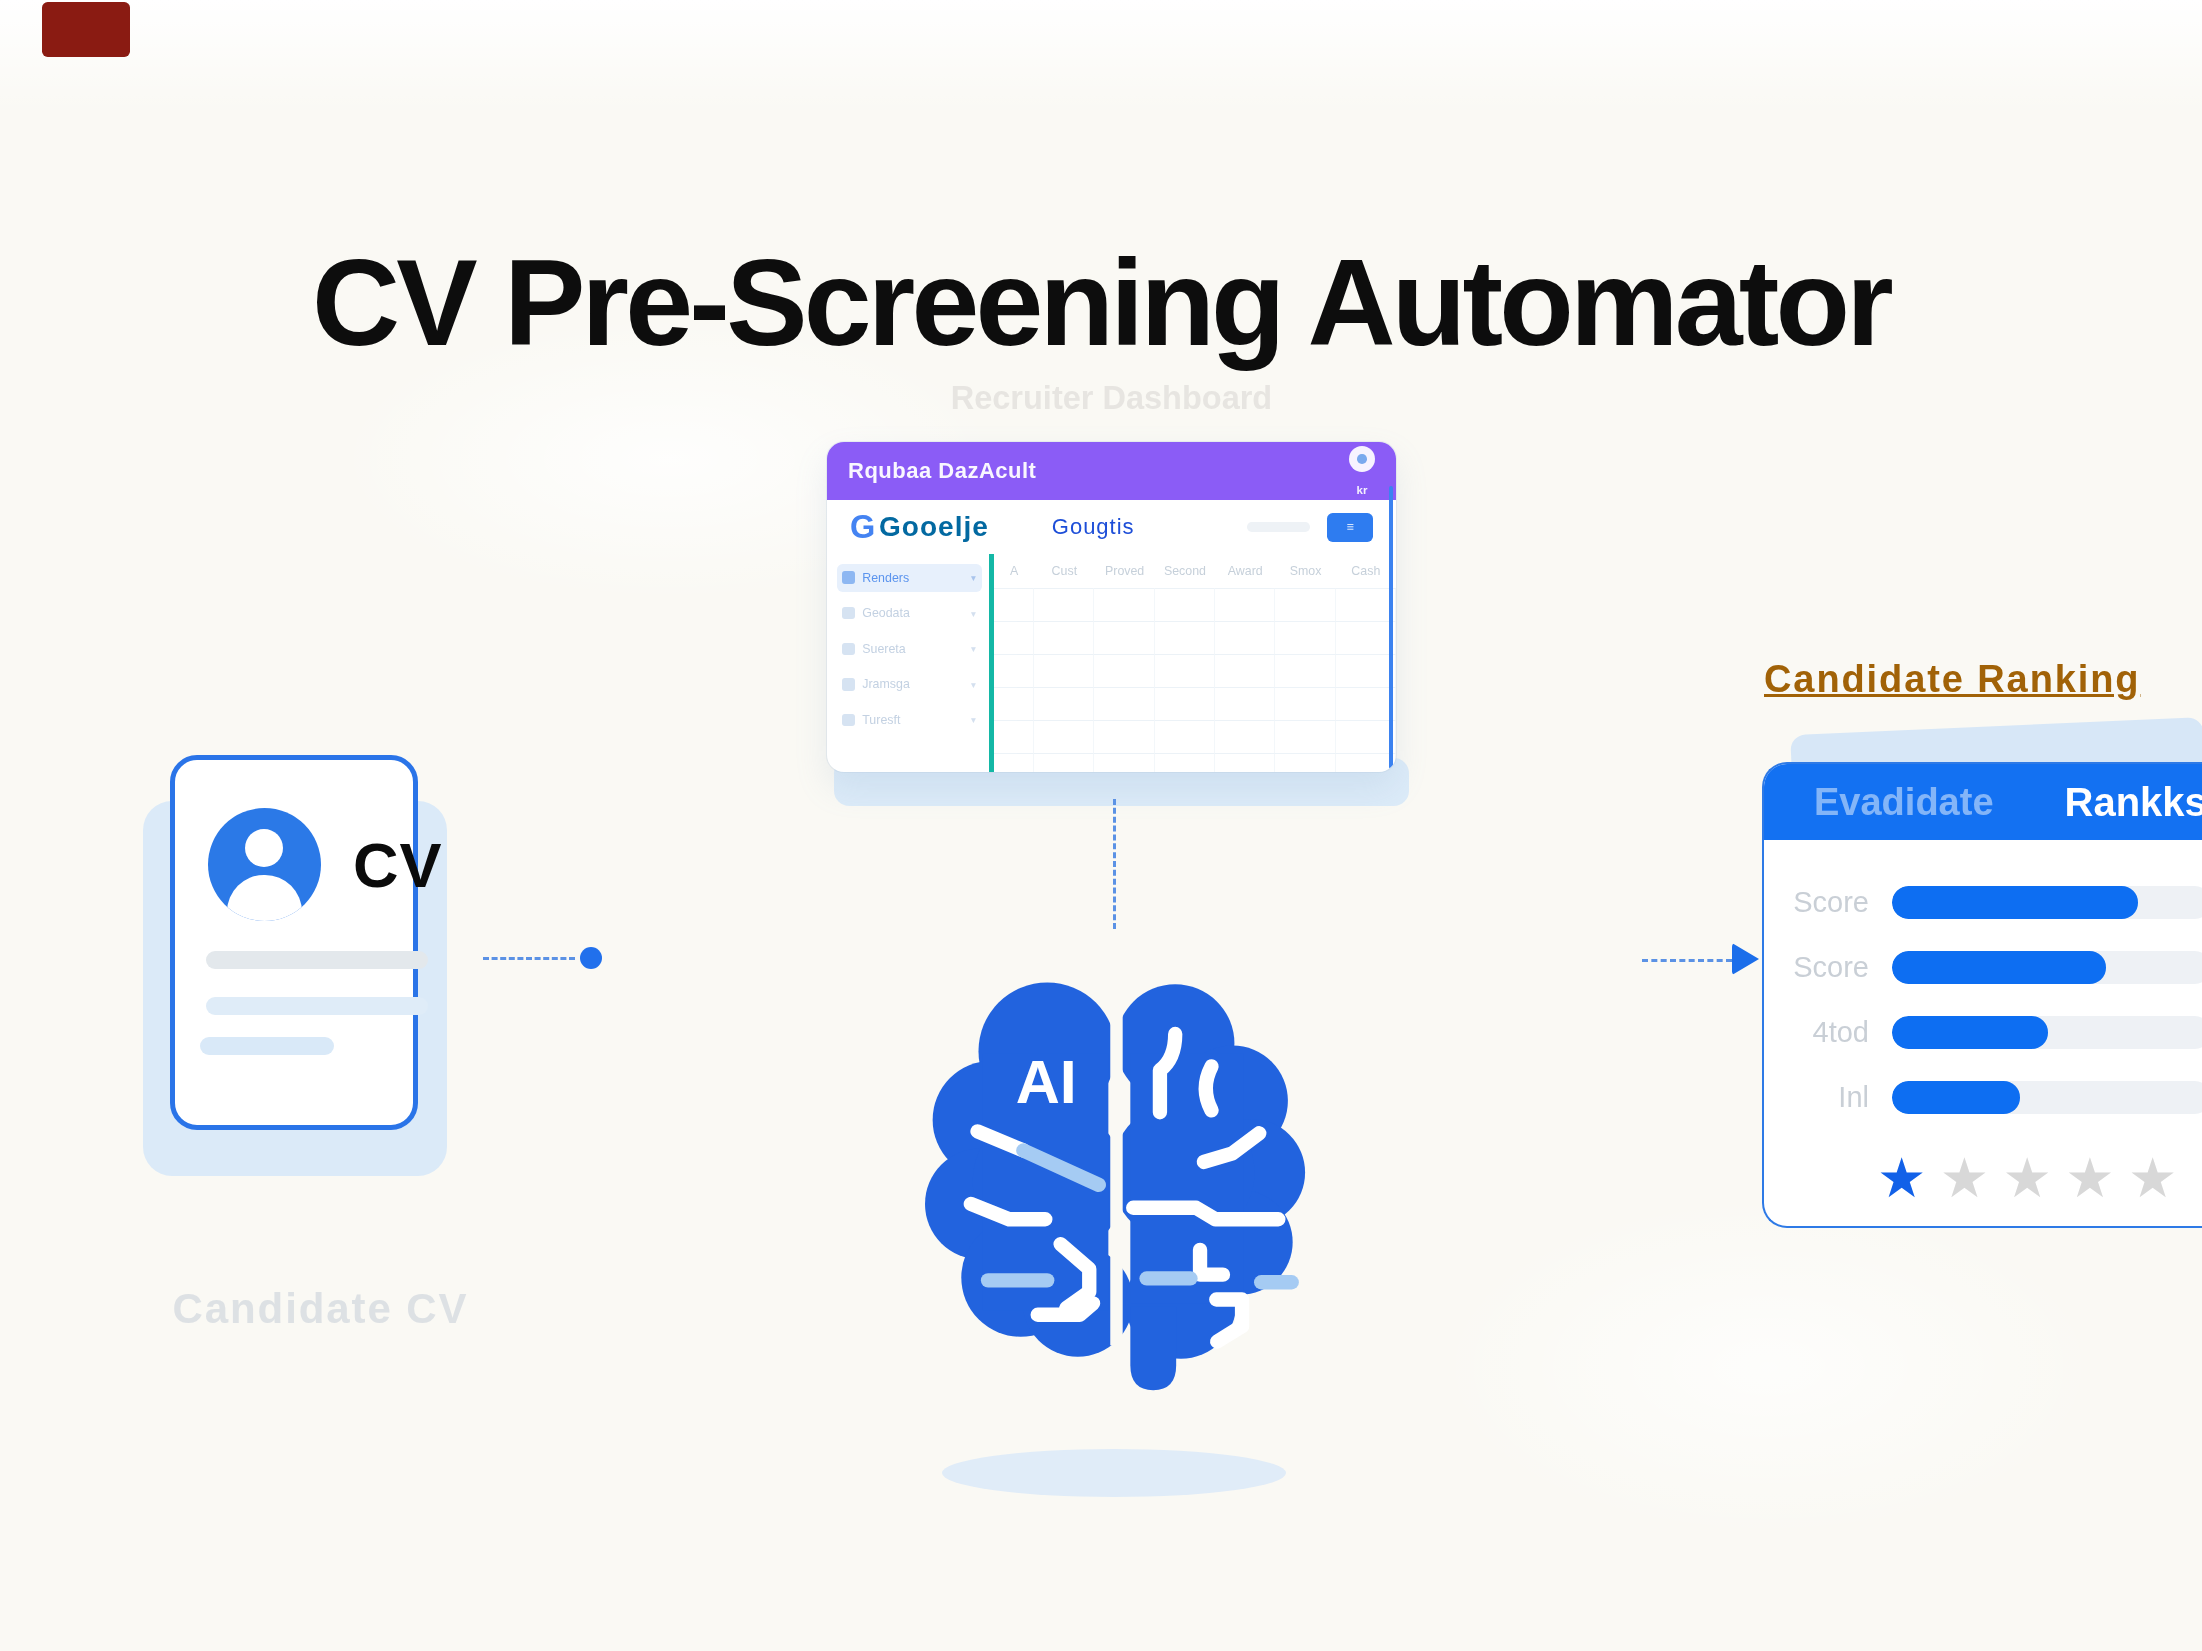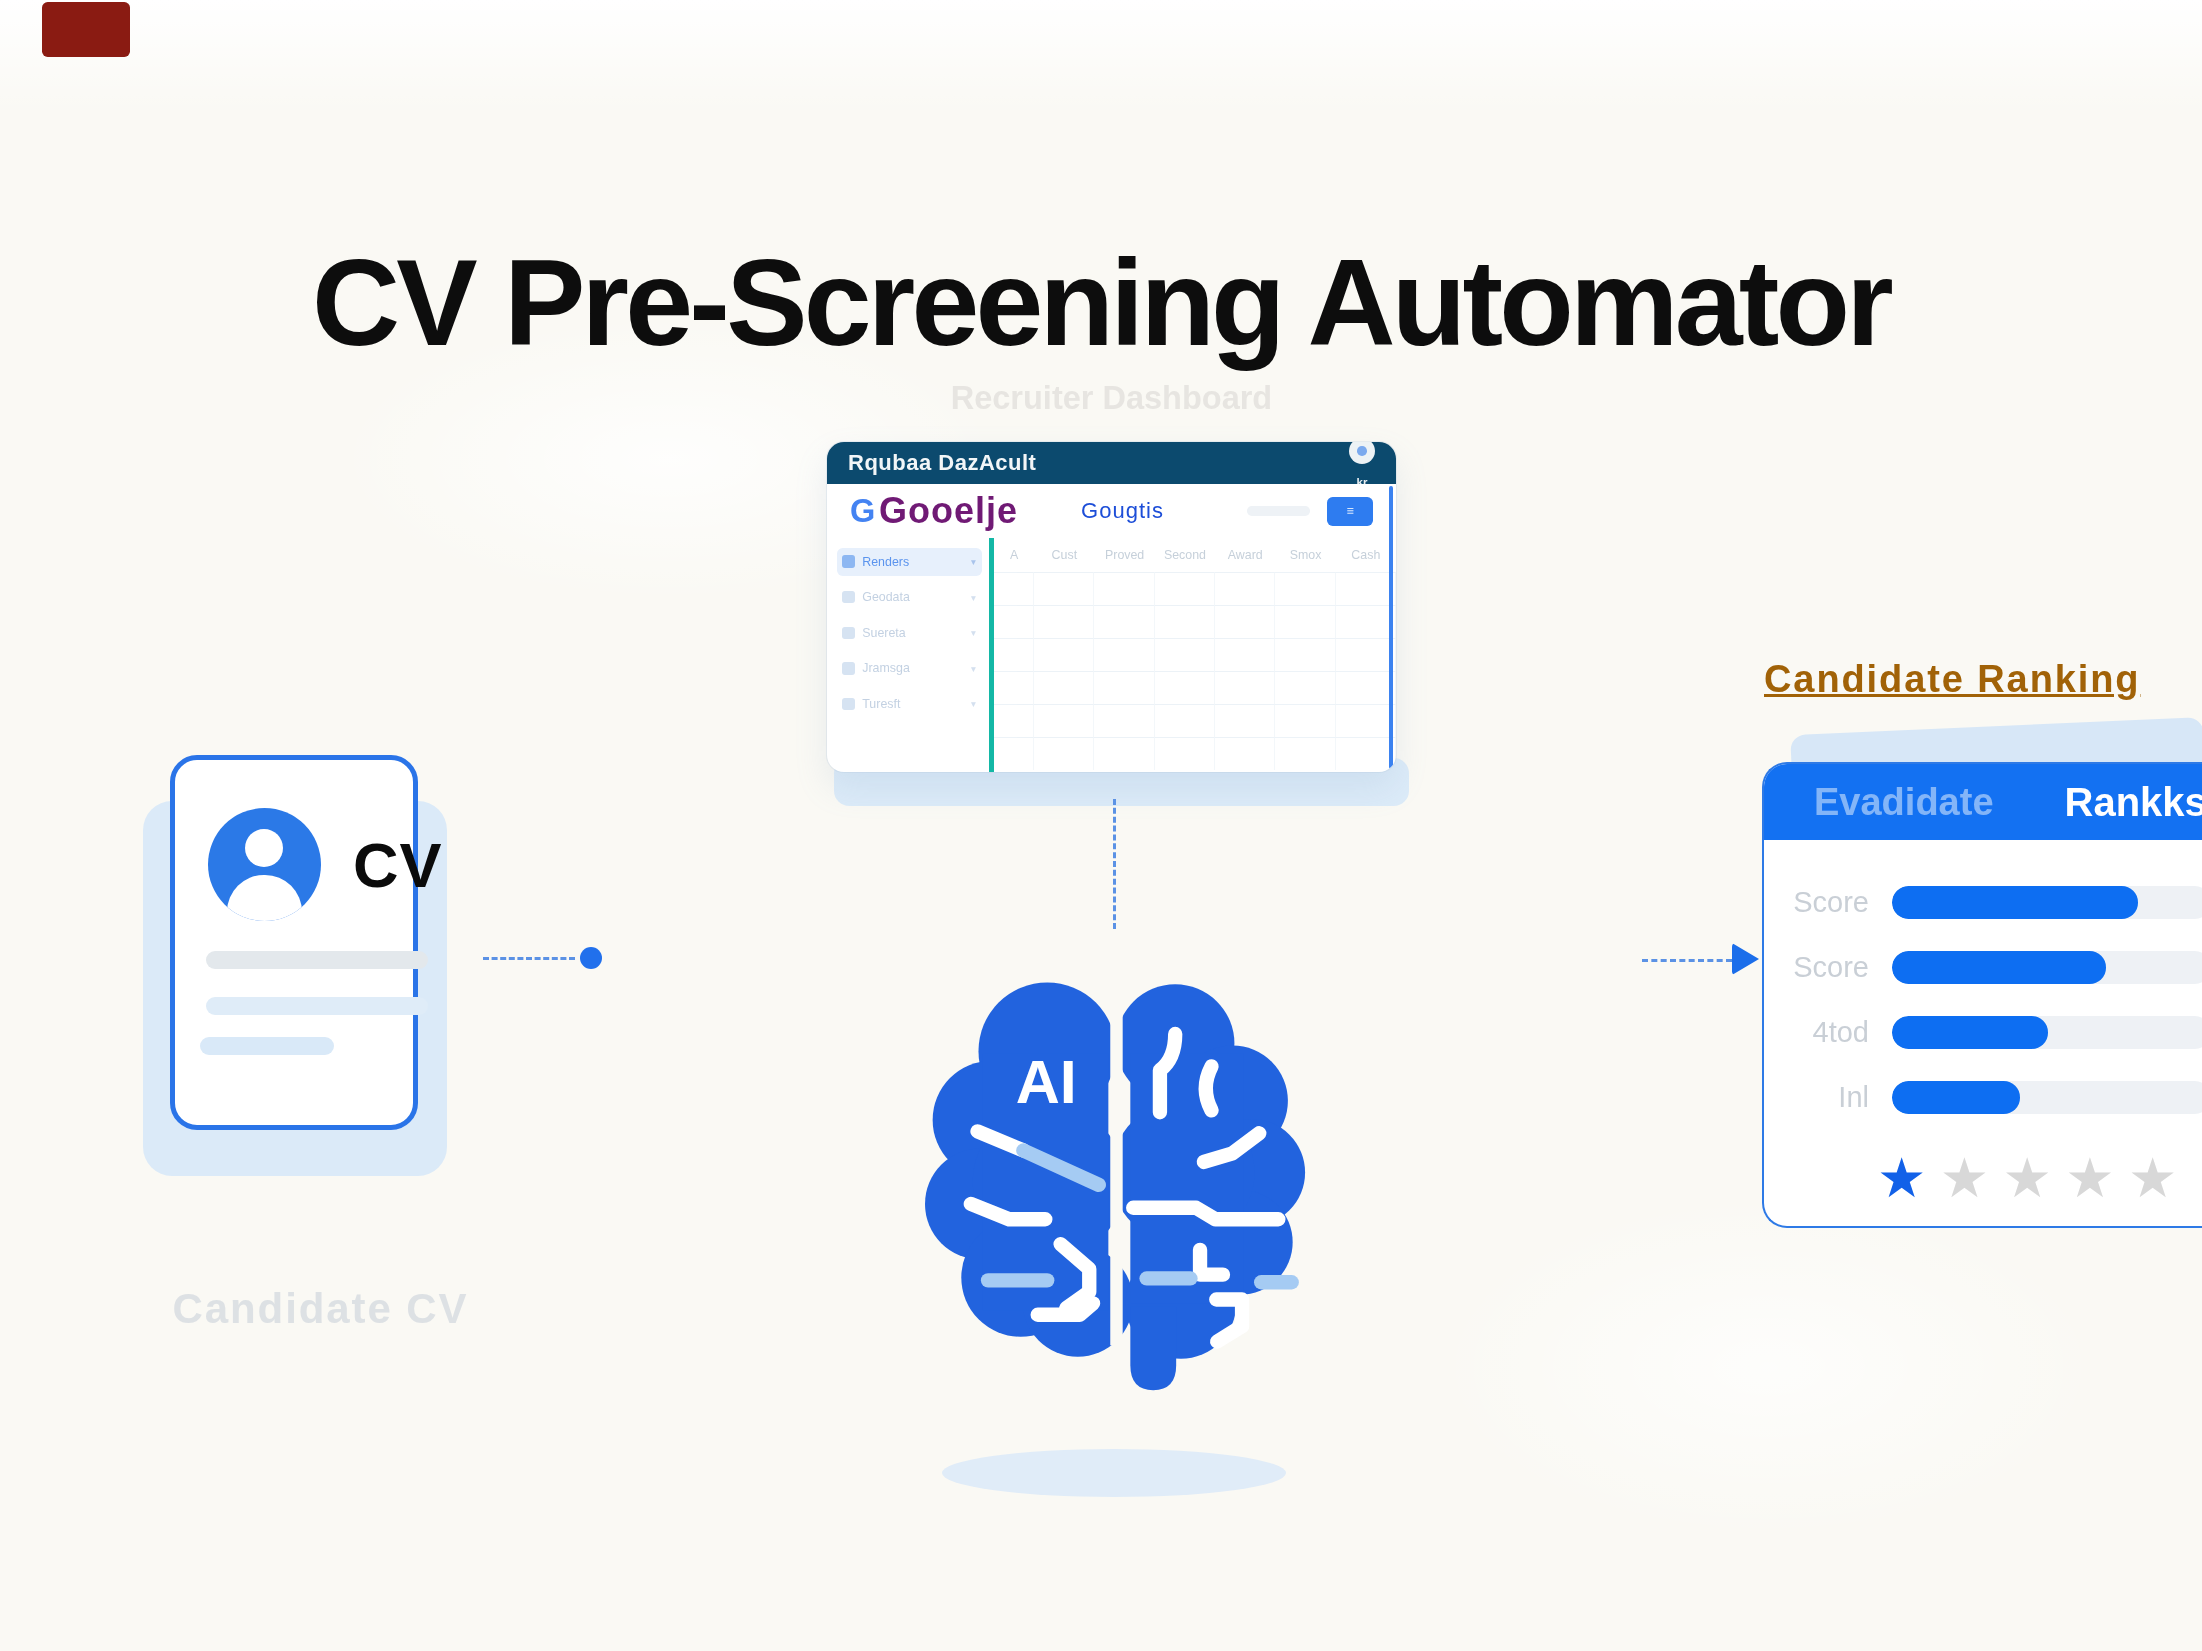--- a/index.html
+++ b/index.html
@@ -32,7 +32,7 @@
     border-radius:17px;overflow:hidden;
     box-shadow:0 0 0 1px rgba(180,200,220,.25), 0 15.3px 32.5px rgba(130,160,200,.16);
   }
-  .dash-header{height:42px;background:#0c4a6e;display:flex;align-items:center;padding:0 21px;}
+  .dash-header{height:42px;background:#8b5cf6;display:flex;align-items:center;padding:8px 21px;}
   .dash-title{color:#ffffff;font-size:22px;font-weight:700;opacity:.95;letter-spacing:0.5px;filter:blur(0.4px);}
   .dash-header-right{margin-left:auto;display:flex;align-items:center;gap:11.5px;flex-direction:column;}
   .dash-avatar{width:26px;height:26px;border-radius:50%;background:rgba(255,255,255,.93);display:flex;align-items:center;justify-content:center;}

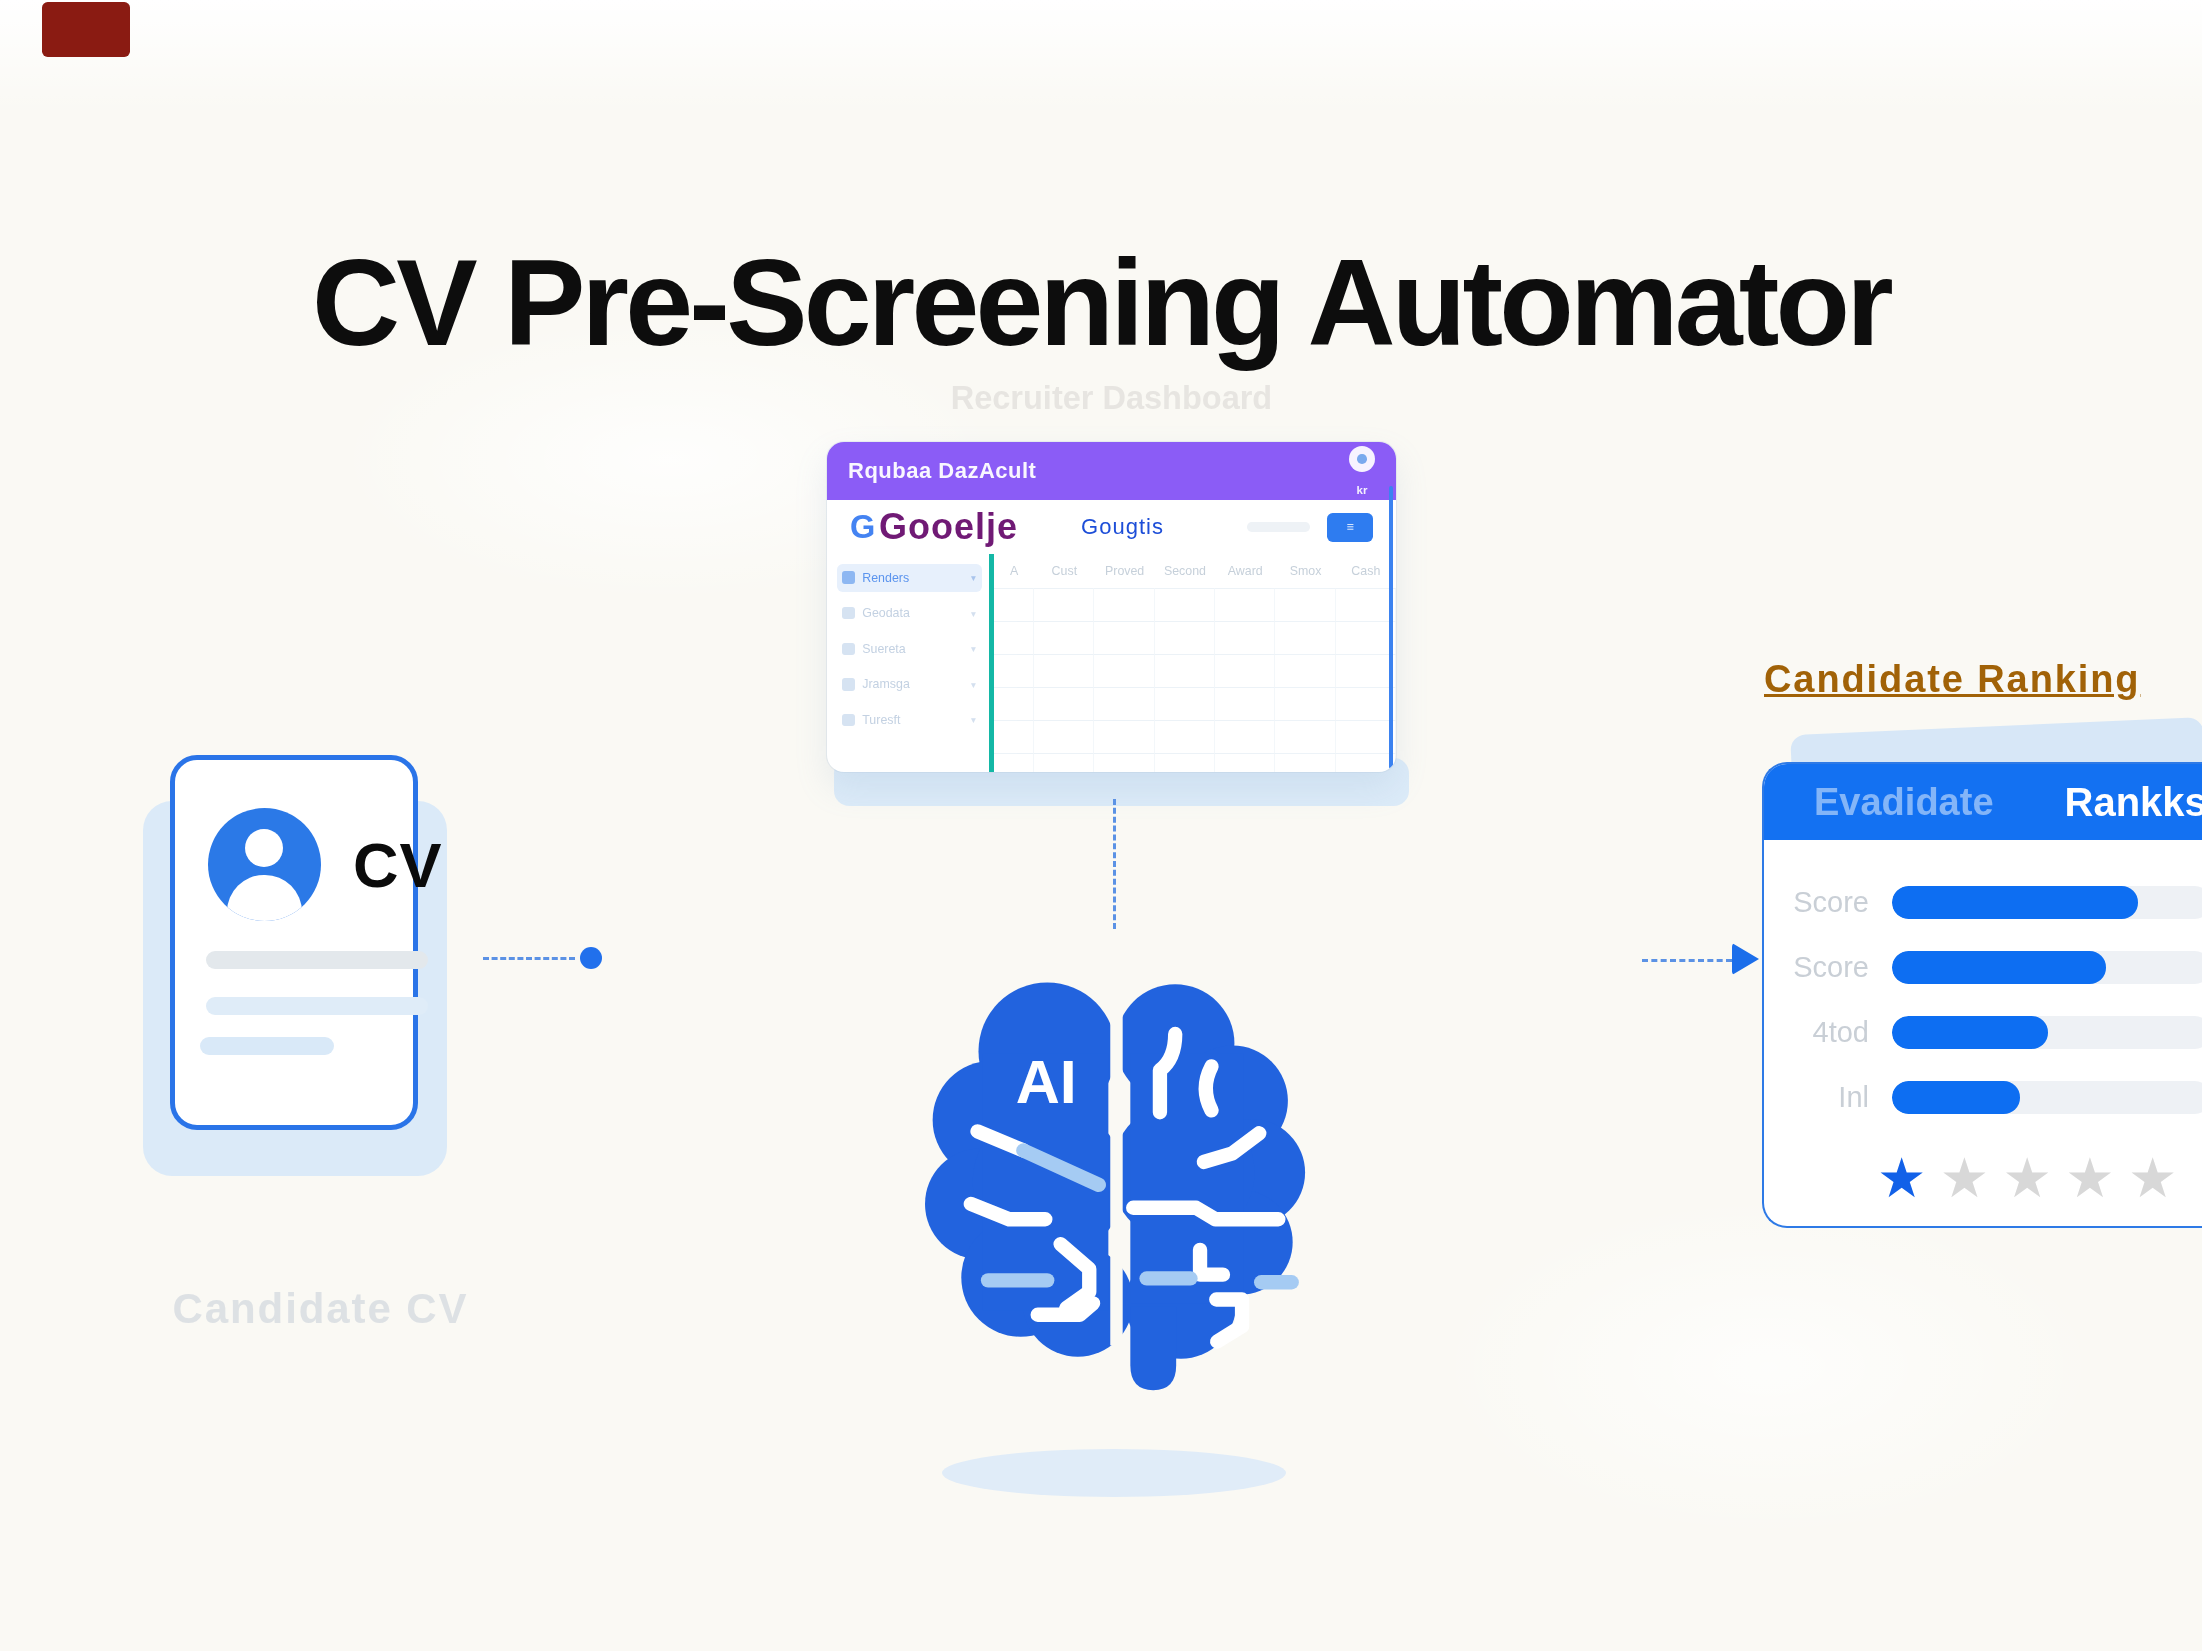--- a/index.html
+++ b/index.html
@@ -40,7 +40,7 @@
   .dash-user{color:#ffffff;font-size:11.5px;font-weight:700;opacity:.9;}
   .dash-toolbar{height:54px;display:flex;align-items:center;padding:0 23px;}
   .glogo-g{font-size:32.5px;font-weight:700;color:#4483f2;}
-  .glogo-rest{font-size:36px;font-weight:700;color:#701a75;margin-left:3.8px;letter-spacing:1px;filter:blur(0.5px);}
+  .glogo-rest{font-size:28px;font-weight:700;color:#0369a1;margin-left:3.8px;letter-spacing:1px;filter:blur(0.5px);}
   .gword{font-size:22px;color:#1d4ed8;margin-left:63px;letter-spacing:1px;filter:blur(0.4px);}
   .toolbar-pill{margin-left:auto;width:63px;height:9.6px;border-radius:4.8px;background:#eef2f6;}
   .dash-btn{margin-left:17px;width:46px;height:29px;border-radius:5.7px;background:#2e7cf0;color:rgba(255,255,255,.8);

